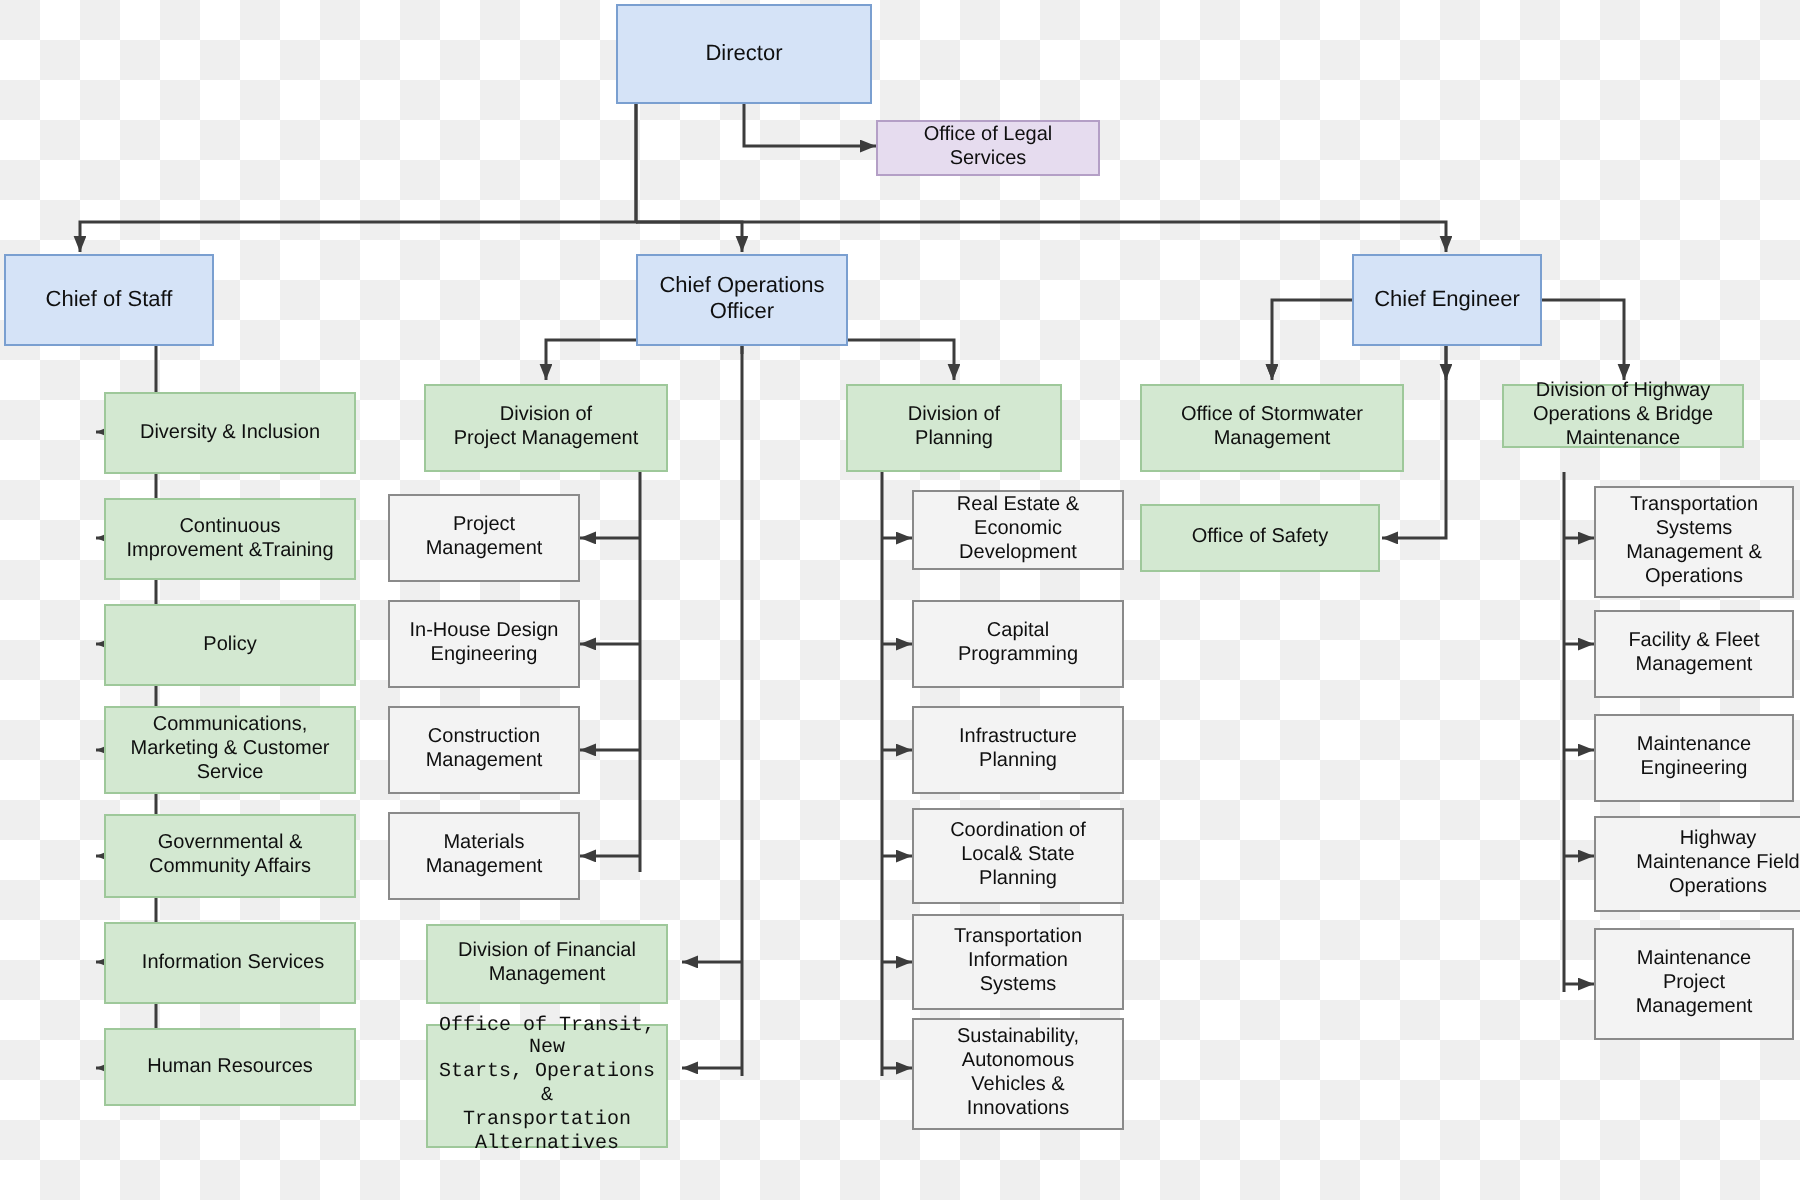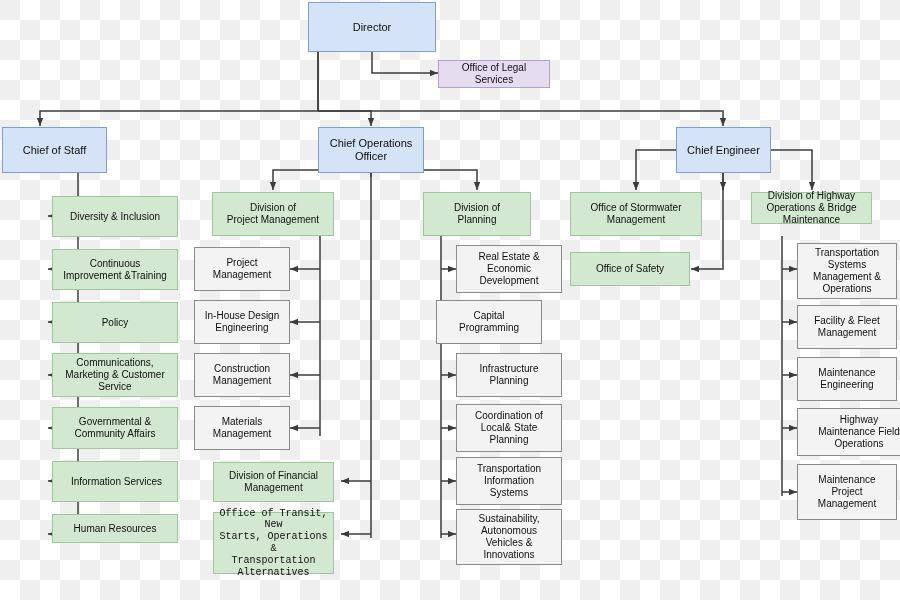--- a/index.html
+++ b/index.html
@@ -183,7 +183,7 @@
   <div class="node white" style="left:194px; top:406px; width:96px; height:44px;">Materials
 Management</div>
 
-  <div class="node white" style="left:456px; top:245px; width:106px; height:48px;">Real Estate &amp;
+  <div class="node white" style="left:456px; top:245px; width:106px; height:40px;">Real Estate &amp;
 Economic
 Development</div>
   <div class="node white" style="left:436px; top:300px; width:106px; height:44px;">Capital

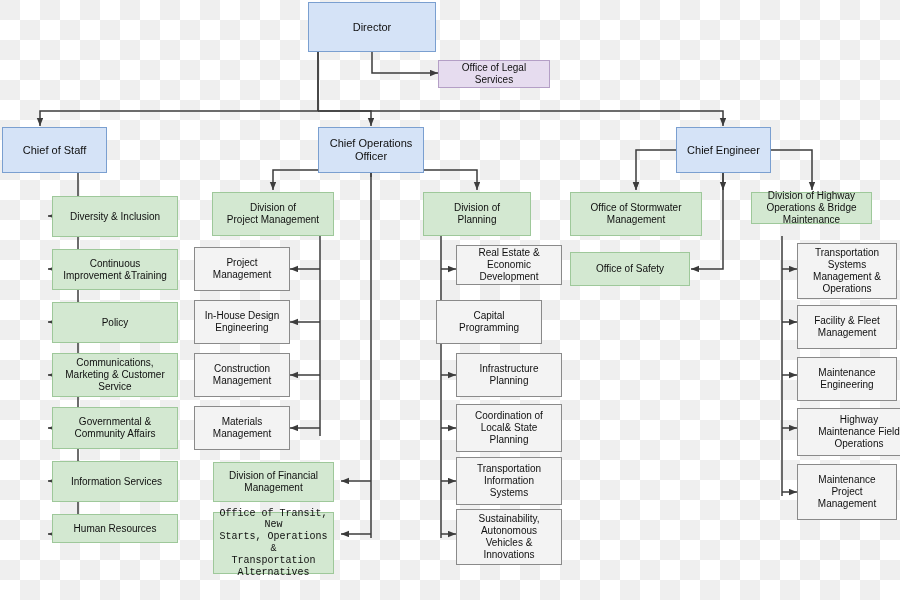--- a/index.html
+++ b/index.html
@@ -186,7 +186,7 @@
   <div class="node white" style="left:456px; top:245px; width:106px; height:40px;">Real Estate &amp;
 Economic
 Development</div>
-  <div class="node white" style="left:436px; top:300px; width:106px; height:44px;">Capital
+  <div class="node white" style="left:456px; top:300px; width:106px; height:44px;">Capital
 Programming</div>
   <div class="node white" style="left:456px; top:353px; width:106px; height:44px;">Infrastructure
 Planning</div>

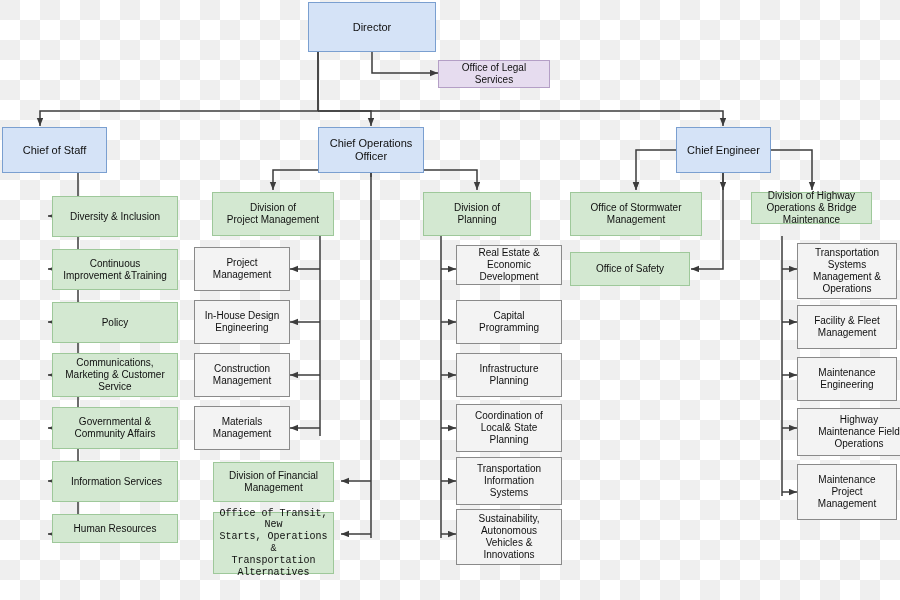--- a/index.html
+++ b/index.html
@@ -172,7 +172,7 @@
   <div class="node green" style="left:52px; top:407px; width:126px; height:42px;">Governmental &amp;
 Community Affairs</div>
   <div class="node green" style="left:52px; top:461px; width:126px; height:41px;padding-left:6px;">Information Services</div>
-  <div class="node green" style="left:52px; top:514px; width:126px; height:29px;">Human Resources</div>
+  <div class="node green" style="left:52px; top:514px; width:126px; height:39px;">Human Resources</div>
 
   <div class="node white" style="left:194px; top:247px; width:96px; height:44px;">Project
 Management</div>

